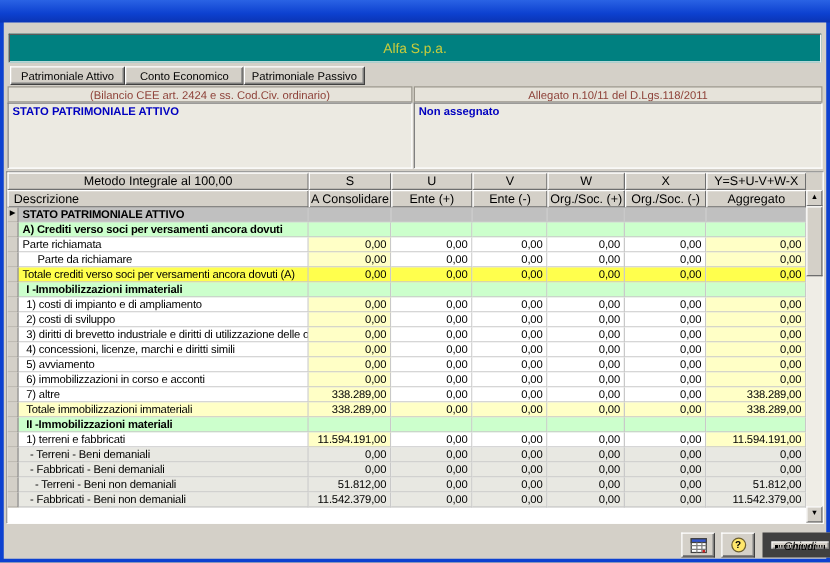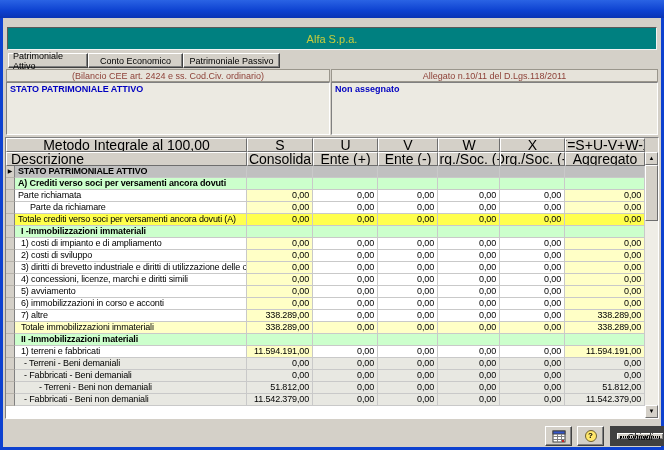--- a/index.html
+++ b/index.html
@@ -36,7 +36,7 @@
     font-size:9px;color:#000;display:flex;align-items:center;justify-content:center;
     padding:0 4px;
   }
-  .tab.t0{width:80px}.tab.t1{width:97px}.tab.t2{width:95px}
+  .tab.t0{width:92px}.tab.t1{width:97px}.tab.t2{width:95px}
   
   .panel{position:absolute;top:51px;height:66px;}
   .panel.left{left:3px;width:324px;border-radius:10px;}

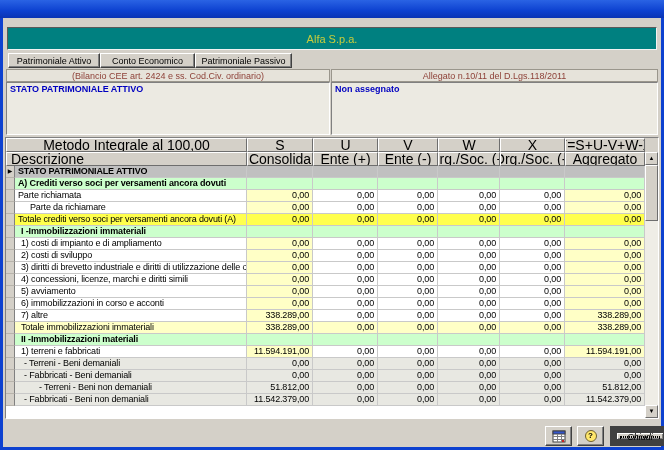--- a/index.html
+++ b/index.html
@@ -62,7 +62,7 @@
   .hcell{
     background:var(--window-gray,#d4d0c8);
     border:1px solid;border-color:#fff #6e6e6e #6e6e6e #fff;
-    font-size:14px;color:#000;display:flex;align-items:center;justify-content:center;
+    font-size:10px;color:#000;display:flex;align-items:center;justify-content:center;
     white-space:nowrap;overflow:hidden;
   }
   .hcell.left{justify-content:flex-start;padding-left:4px;}

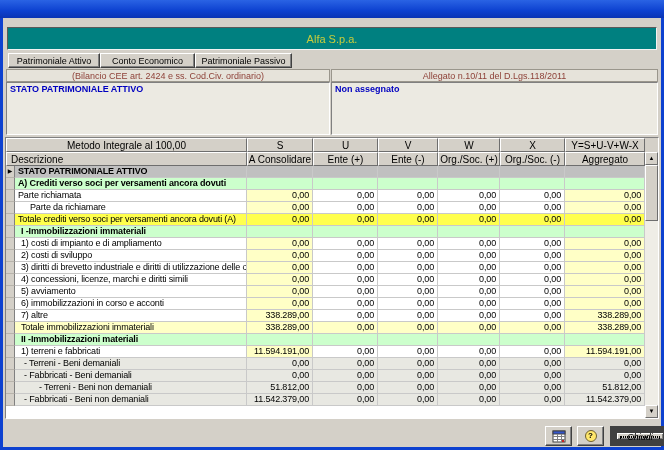--- a/index.html
+++ b/index.html
@@ -356,7 +356,7 @@
               </div>
               <div class="row detail">
                 <div class="cell marker"></div>
-                <div class="cell desc" style="padding-left: 24px;">- Terreni - Beni non demaniali</div>
+                <div class="cell desc" style="padding-left: 13px;">- Terreni - Beni non demaniali</div>
                 <div class="cell val col0">51.812,00</div>
                 <div class="cell val col1">0,00</div>
                 <div class="cell val col2">0,00</div>

